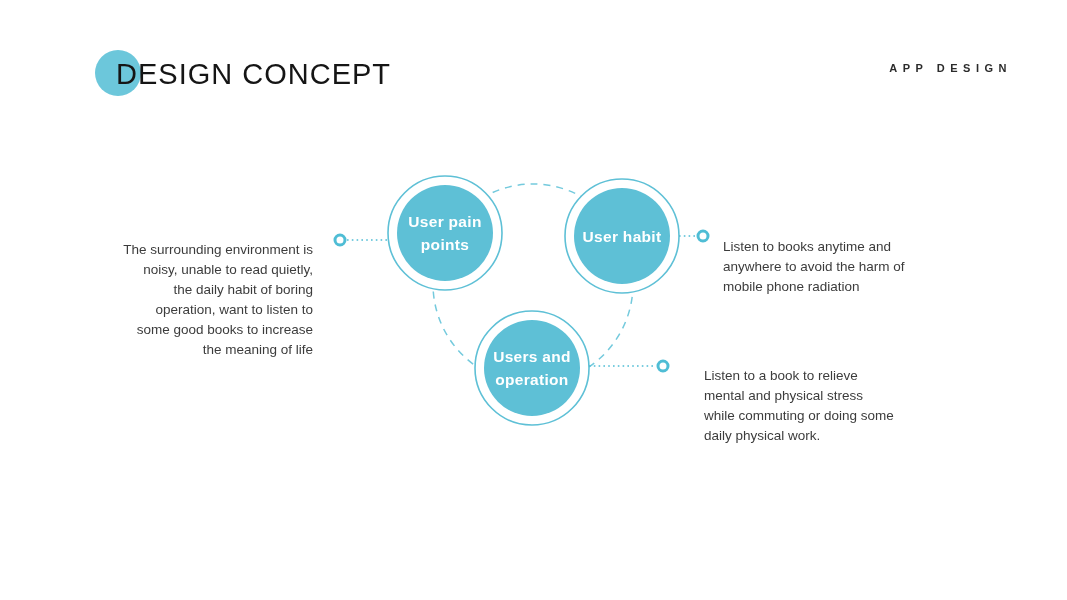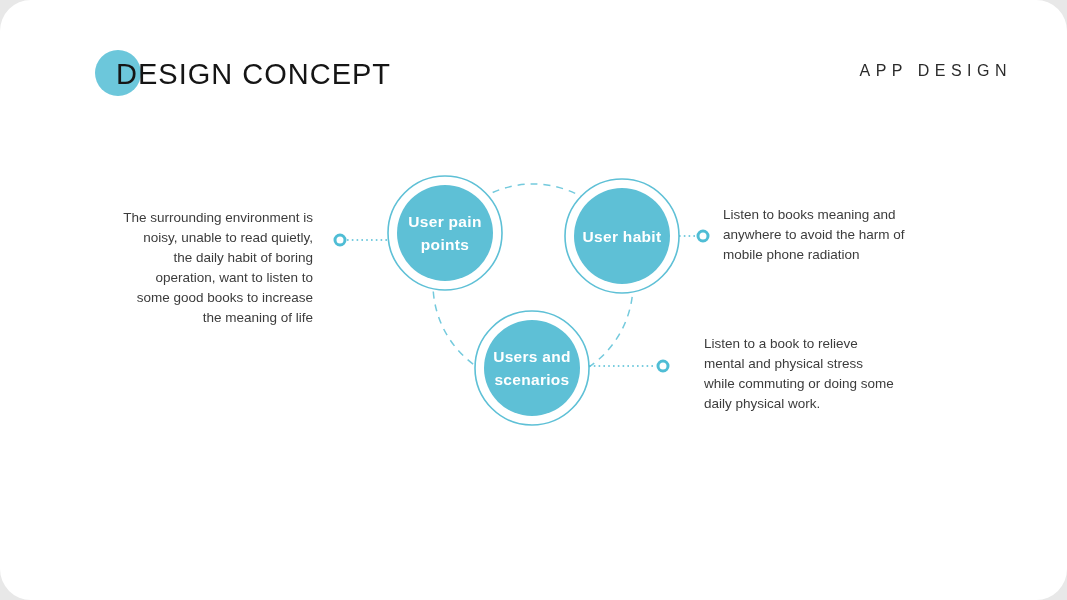--- a/index.html
+++ b/index.html
@@ -10,7 +10,6 @@
     margin:0 auto;
     overflow:hidden;
     font-family:"Liberation Sans", sans-serif;
-    border-radius:31px;
   }
   
   .title-accent{

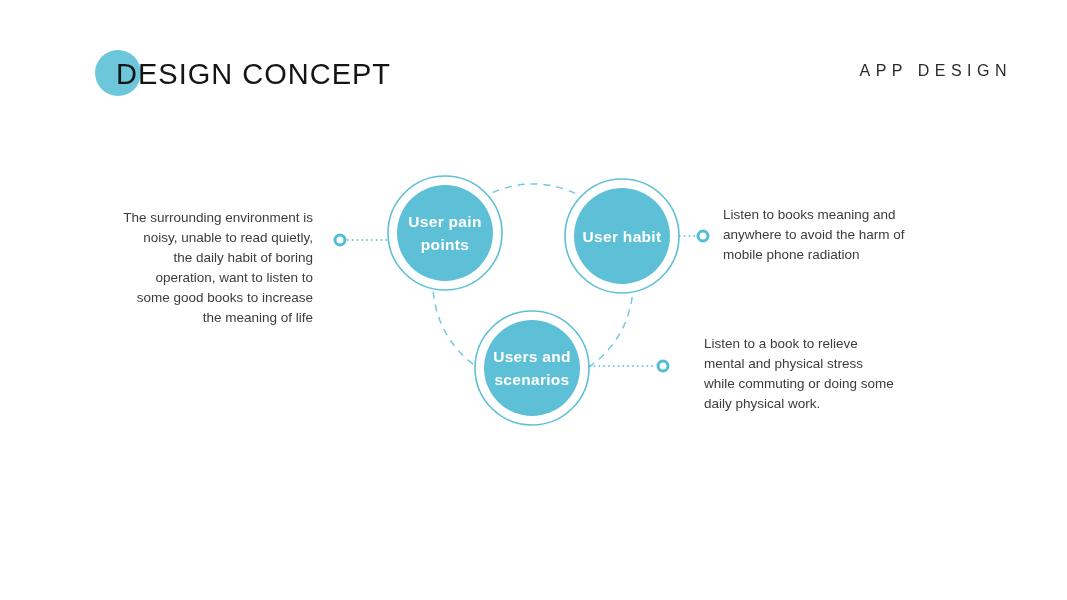--- a/index.html
+++ b/index.html
@@ -26,8 +26,8 @@
   }
   .corner-tag{
     position:absolute;right:55px;top:62px;
-    font-size:16px;letter-spacing:5.5px;
-    font-weight:400;color:#2b2b2b;
+    font-size:11px;letter-spacing:5.5px;
+    font-weight:700;color:#2b2b2b;
     white-space:nowrap;
   }
   

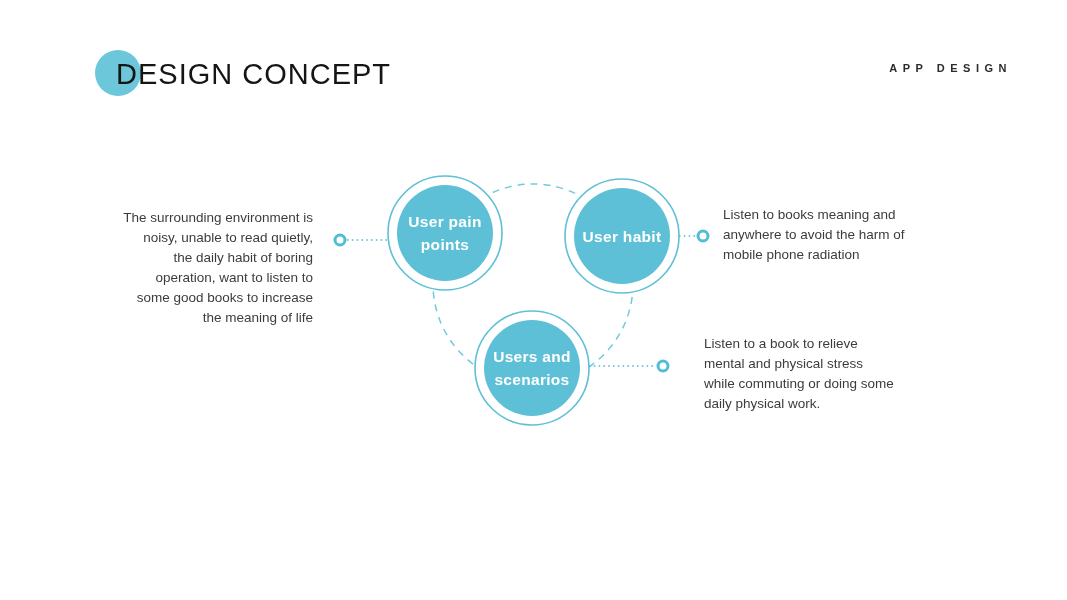--- a/index.html
+++ b/index.html
@@ -53,6 +53,7 @@
     font-size:13.5px;line-height:20px;
     color:var(--bodyText);
     white-space:pre-line;
+    margin-top:32px;
   }
   .desc-left{right:754px;top:208px;width:300px;text-align:right;}
   .desc-goals{left:723px;top:205px;width:220px;text-align:left;}

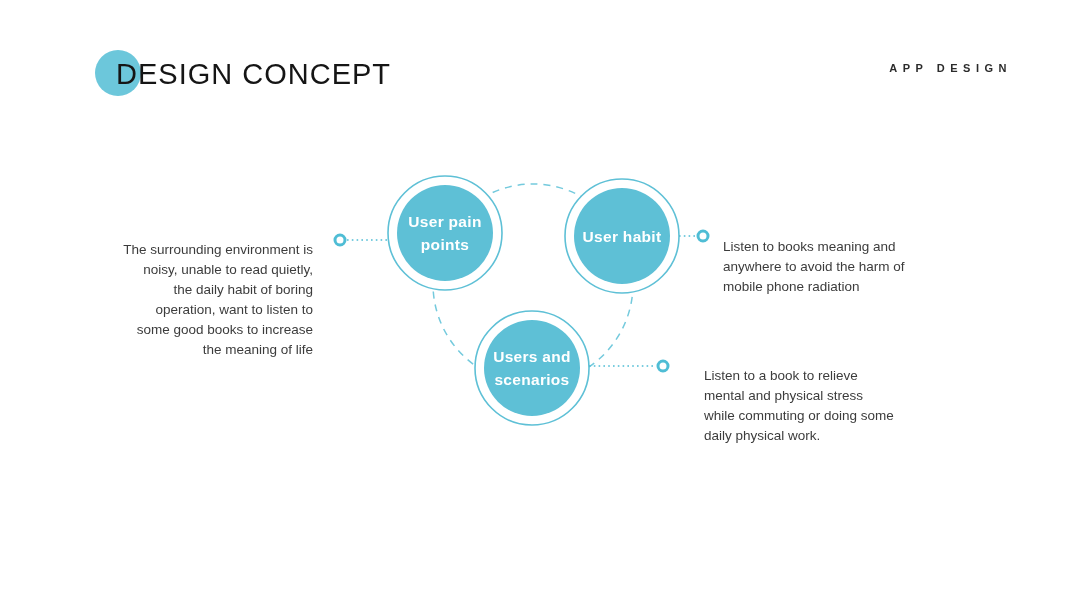--- a/index.html
+++ b/index.html
@@ -101,7 +101,7 @@
 operation, want to listen to
 some good books to increase
 the meaning of life</div>
-  <div class="desc desc-goals">Listen to books meaning and
+  <div class="desc desc-goals">Listen to books anytime and
 anywhere to avoid the harm of
 mobile phone radiation</div>
   <div class="desc desc-scenarios">Listen to a book to relieve

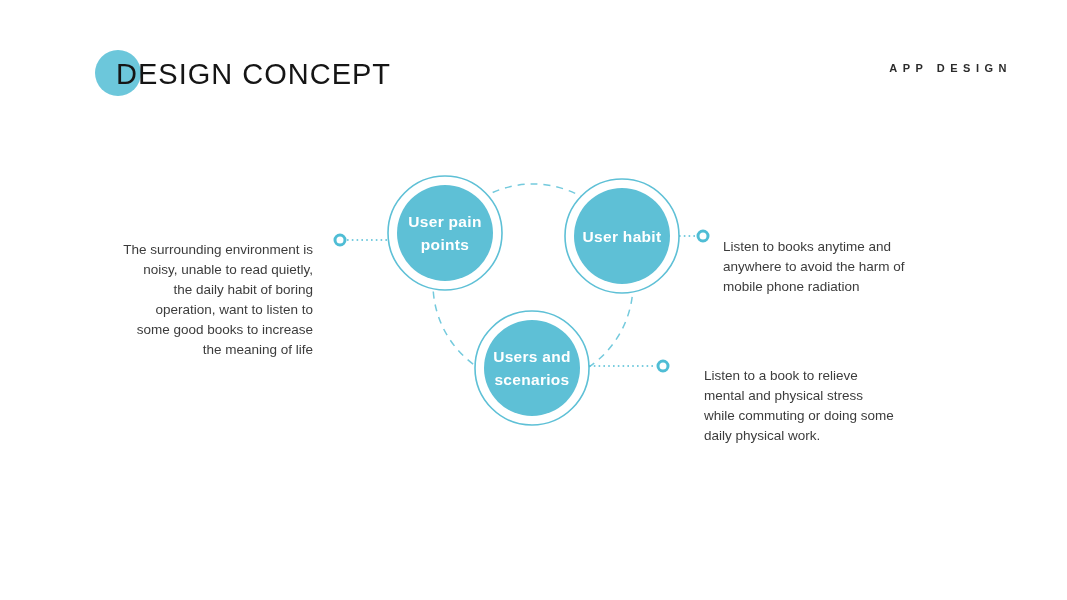--- a/index.html
+++ b/index.html
@@ -93,7 +93,7 @@
 points</div>
   <div class="node-label label-goals">User habit</div>
   <div class="node-label label-scenarios">Users and
-scenarios</div>
+operation</div>
 
   <div class="desc desc-left">The surrounding environment is
 noisy, unable to read quietly,

